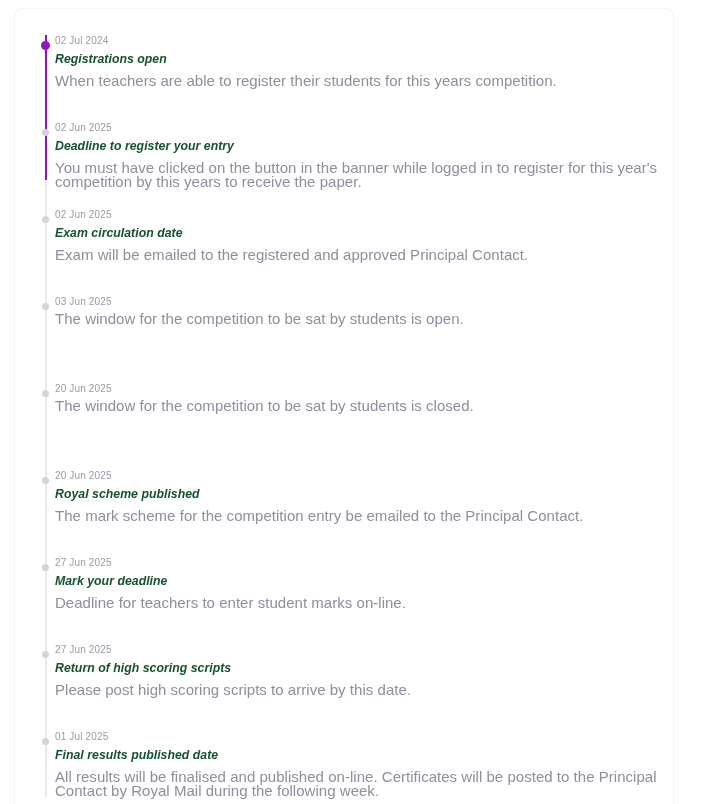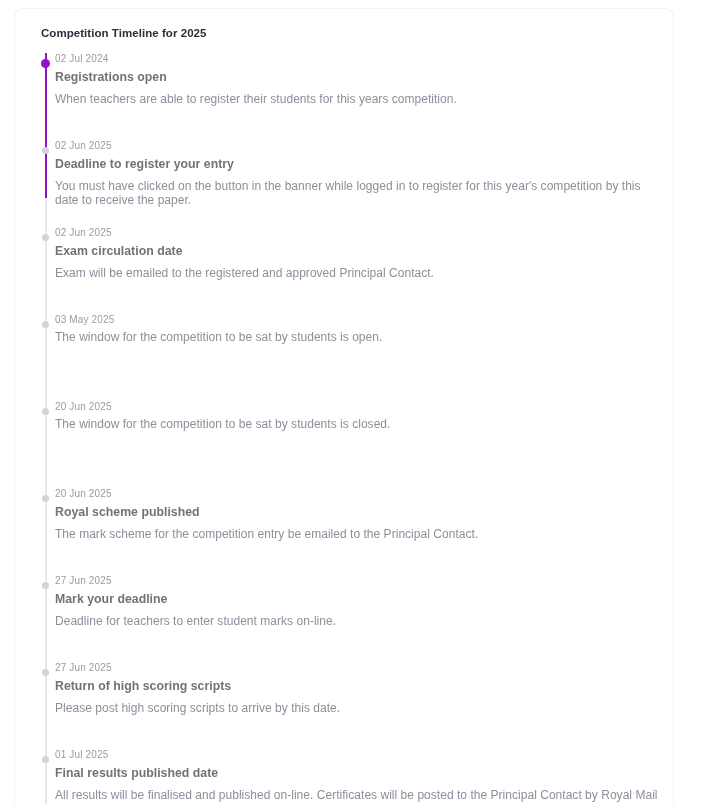--- a/index.html
+++ b/index.html
@@ -115,7 +115,6 @@
 
 <div id="timeline-card">
 
-  <h1 id="page-title">Competition Timeline for 2025</h1>
 
   <ul id="timeline-list">
     <div id="timeline-rail"></div>

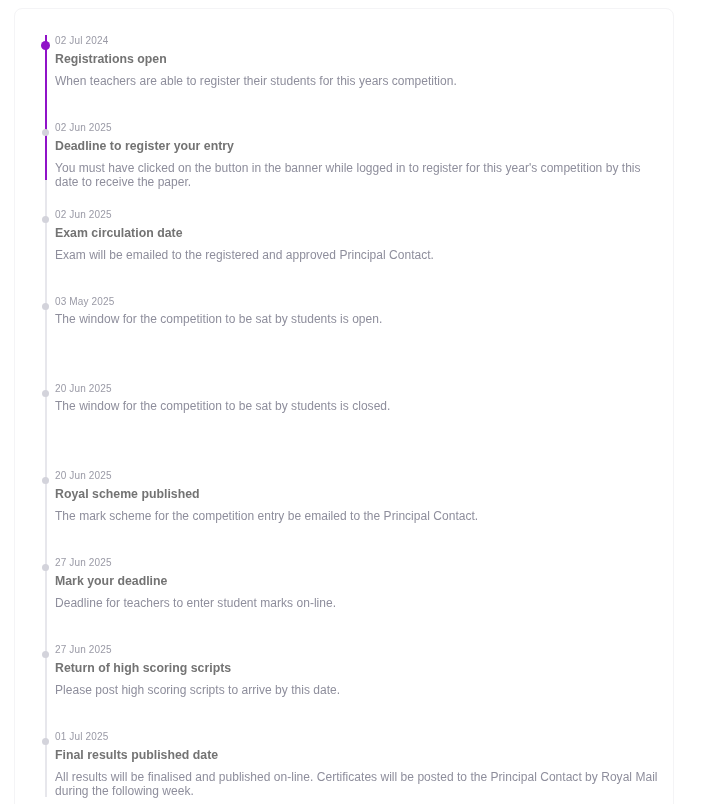--- a/index.html
+++ b/index.html
@@ -97,10 +97,11 @@
   .item-title {
     font-size: 12.3px;
     font-weight: bold;
-    color: #737373;
+    color: #14532d;
     line-height: 16px;
     letter-spacing: 0.02px;
     margin-bottom: 7px;
+    font-style: italic;
   }
 
   .item-desc {

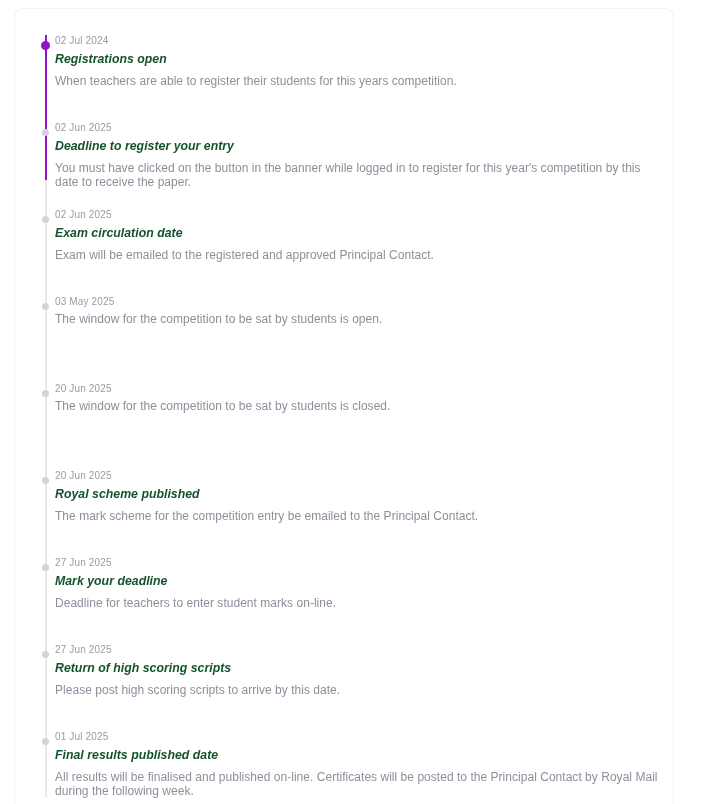--- a/index.html
+++ b/index.html
@@ -105,7 +105,7 @@
   }
 
   .item-desc {
-    font-size: 12px;
+    font-size: 15px;
     color: #8e8e9c;
     line-height: 14px;
     letter-spacing: 0.03px;

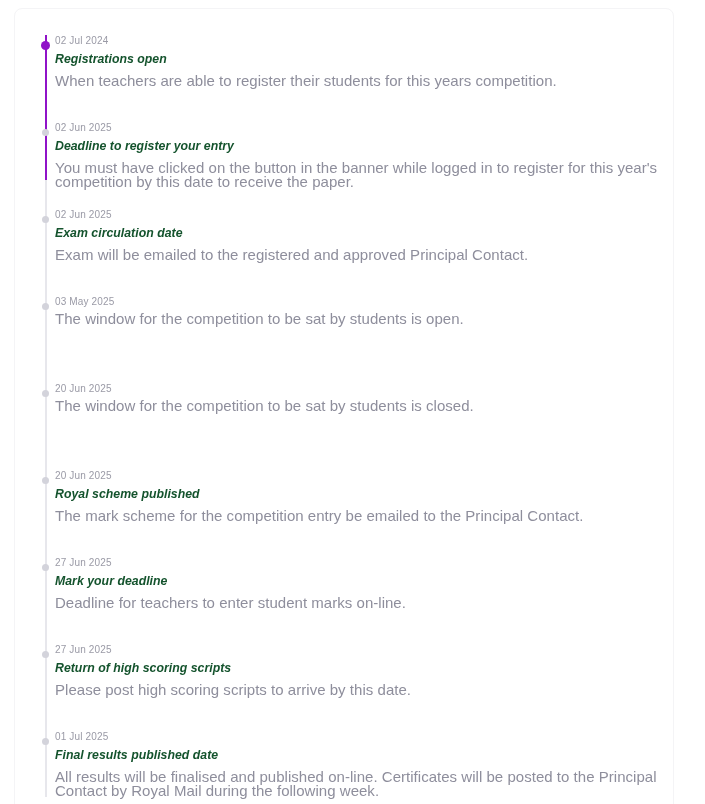--- a/index.html
+++ b/index.html
@@ -131,7 +131,7 @@
         <span class="timeline-dot"></span>
         <div class="item-date">02 Jun 2025</div>
         <div class="item-title">Deadline to register your entry</div>
-        <div class="item-desc">You must have clicked on the button in the banner while logged in to register for this year's competition by this date to receive the paper.</div>
+        <div class="item-desc">You must have clicked on the button in the banner while logged in to register for this year's competition by this years to receive the paper.</div>
       </li>
       <li class="timeline-item">
         <span class="timeline-dot"></span>

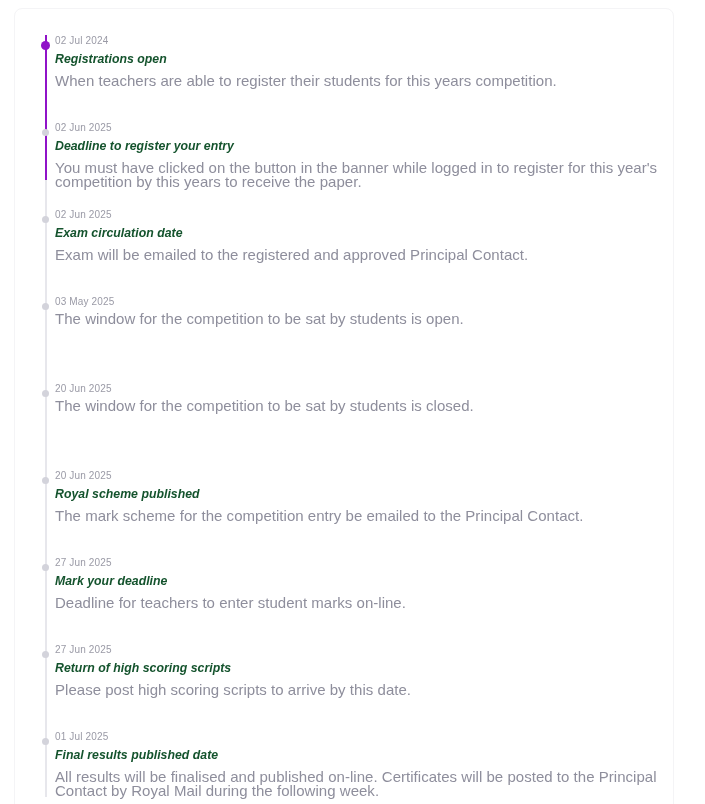--- a/index.html
+++ b/index.html
@@ -141,7 +141,7 @@
       </li>
       <li class="timeline-item">
         <span class="timeline-dot"></span>
-        <div class="item-date">03 May 2025</div>
+        <div class="item-date">03 Jun 2025</div>
         <div class="item-desc">The window for the competition to be sat by students is open.</div>
       </li>
       <li class="timeline-item">

